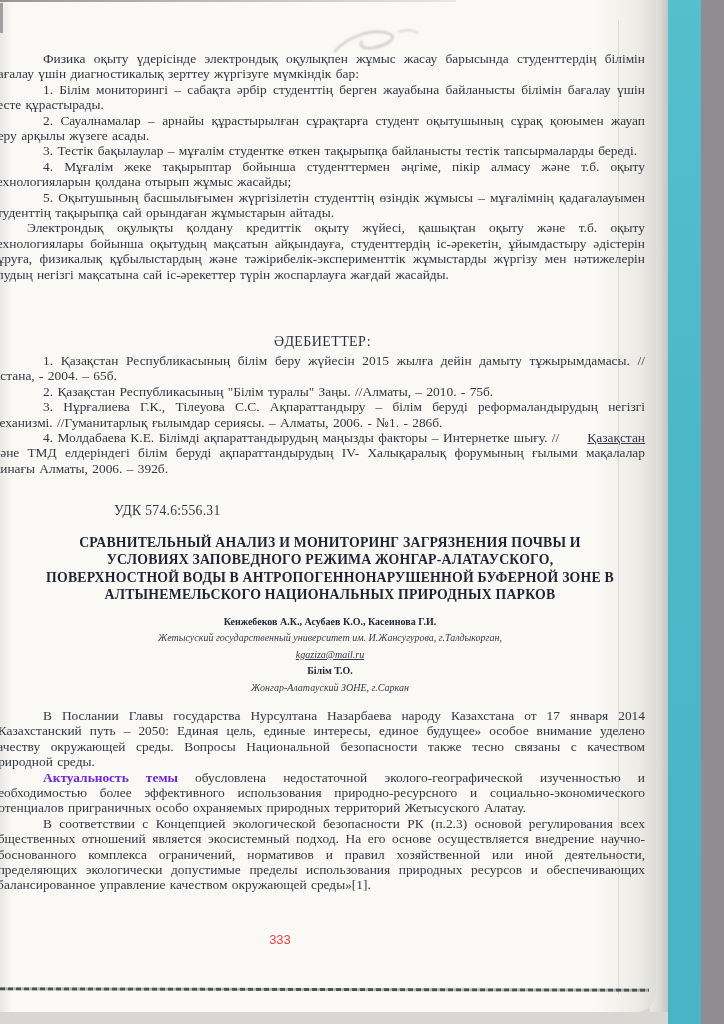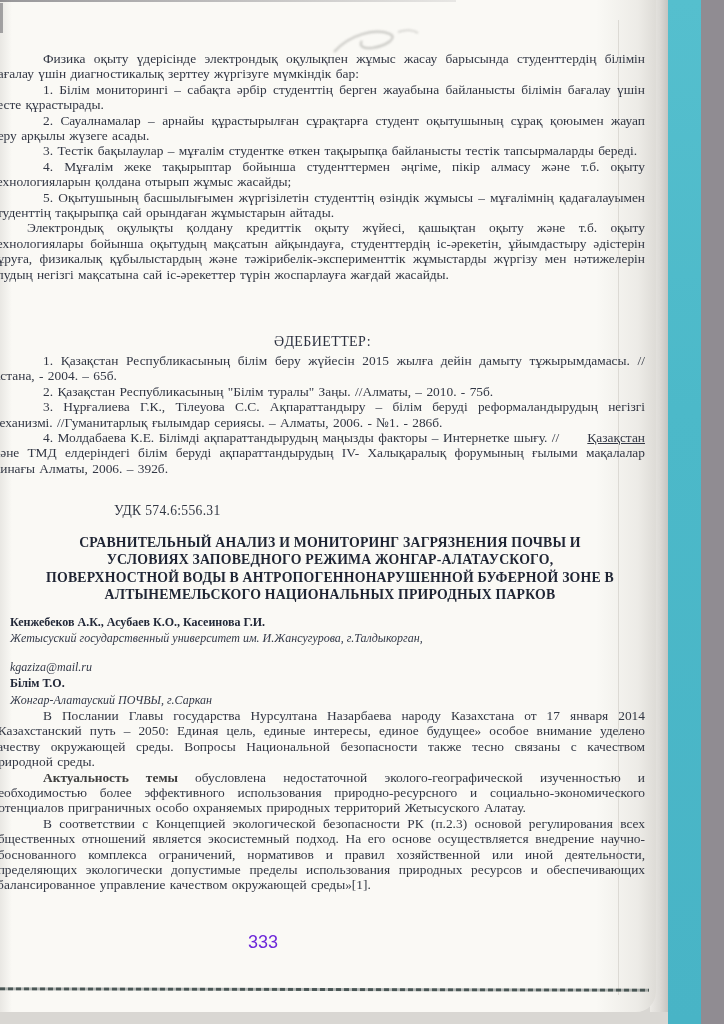--- a/index.html
+++ b/index.html
@@ -53,7 +53,7 @@
     position:absolute;left:10px;top:534px;width:640px;text-align:center;
     font-weight:bold;font-size:13.8px;line-height:17.3px;letter-spacing:.2px;color:#1f2534;
   }
-  .sec-authors{position:absolute;left:10px;top:614px;width:640px;font-size:12px;line-height:16.4px;}
+  .sec-authors{position:absolute;left:10px;top:614px;width:640px;text-align:center;font-size:10px;line-height:16.4px;}
   .authors-bold{font-weight:bold;color:#222838;}
   .affil{font-style:italic;color:#333948;font-family:Liberation Serif, serif;}
   .email{font-style:italic;color:#333948;margin-top:12px;}

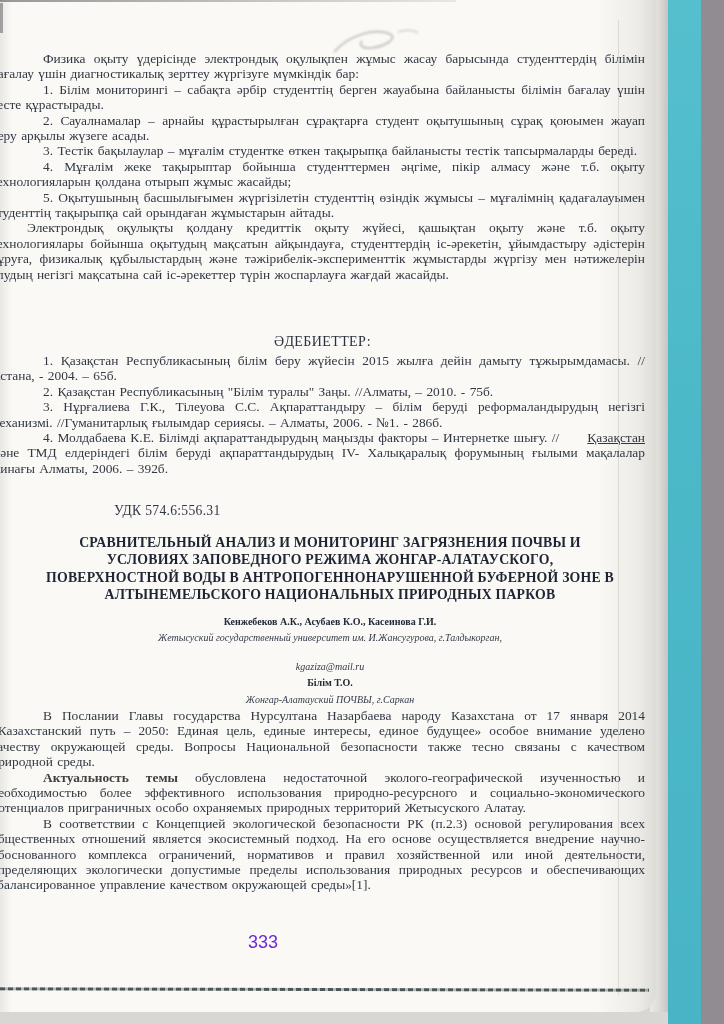--- a/index.html
+++ b/index.html
@@ -56,7 +56,7 @@
   .sec-authors{position:absolute;left:10px;top:614px;width:640px;text-align:center;font-size:10px;line-height:16.4px;}
   .authors-bold{font-weight:bold;color:#222838;}
   .affil{font-style:italic;color:#333948;font-family:Liberation Serif, serif;}
-  .email{font-style:italic;color:#333948;margin-top:12px;}
+  .email{font-style:italic;text-decoration:underline;color:#333948;}
 
   .sec-russian{top:708px;}
   .lead-bold{font-weight:bold;color:#404040;}

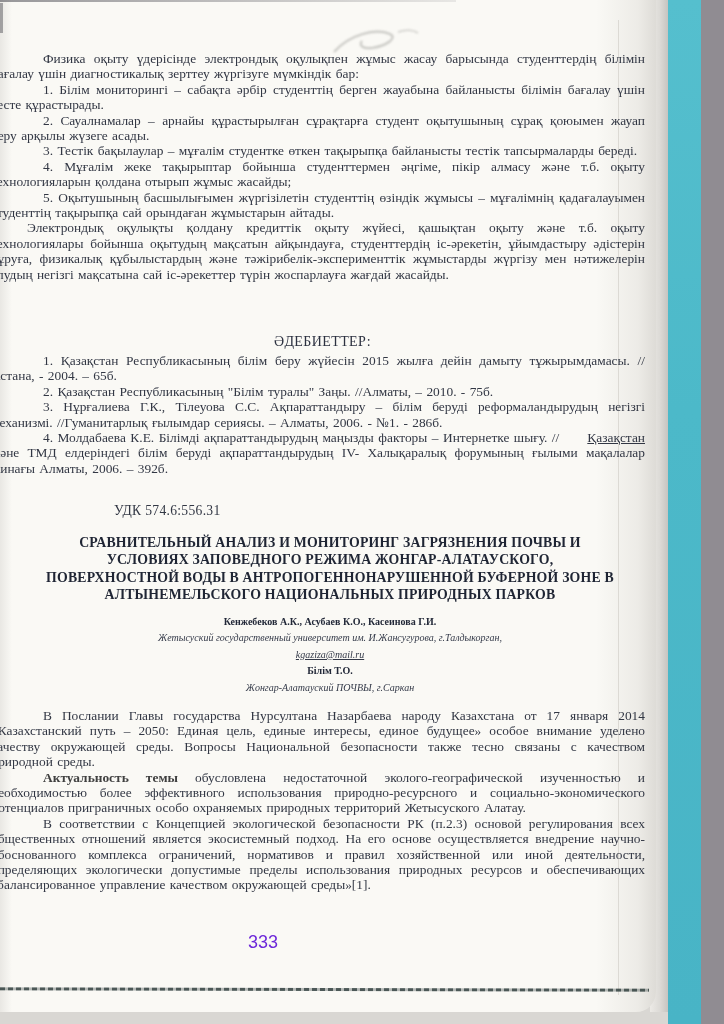--- a/index.html
+++ b/index.html
@@ -120,7 +120,7 @@
       <div class="affil">Жетысуский государственный университет им. И.Жансугурова, г.Талдыкорган,</div>
       <div class="email">kgaziza@mail.ru</div>
       <div class="authors-bold">Білім Т.О.</div>
-      <div class="affil">Жонгар-Алатауский ПОЧВЫ, г.Саркан</div>
+      <div class="affil">Жонгар-Алатауский ЗОНЕ, г.Саркан</div>
     </div>
 
     <div class="txt clip-left sec-russian">

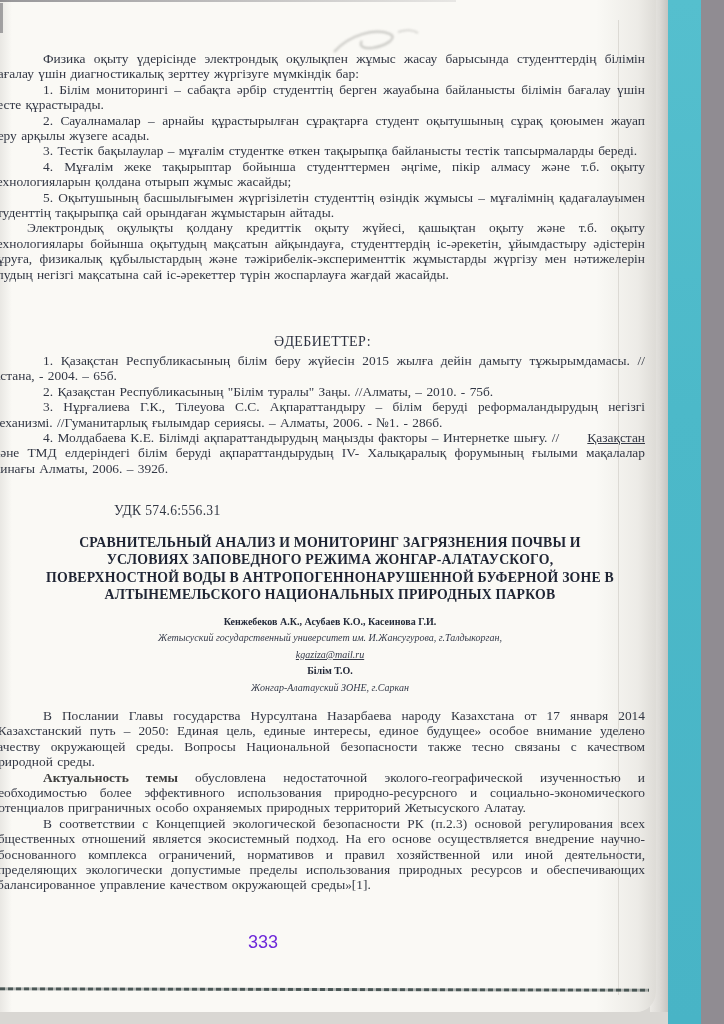--- a/index.html
+++ b/index.html
@@ -59,7 +59,7 @@
   .email{font-style:italic;text-decoration:underline;color:#333948;}
 
   .sec-russian{top:708px;}
-  .lead-bold{font-weight:bold;color:#404040;}
+  .lead-bold{font-weight:bold;color:#6d28d9;}
   .u{text-decoration:underline;margin-left:28px;}
 
   .page-num{

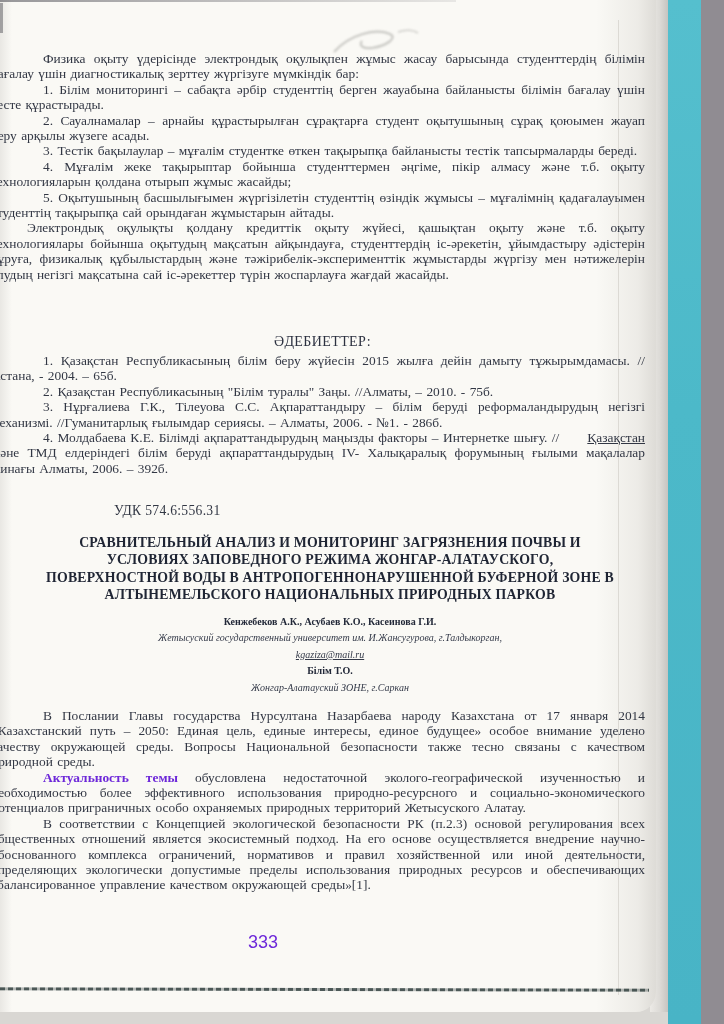--- a/index.html
+++ b/index.html
@@ -63,8 +63,8 @@
   .u{text-decoration:underline;margin-left:28px;}
 
   .page-num{
-    position:absolute;left:248px;top:932px;width:64px;text-align:left;
-    font-family:"Liberation Sans","DejaVu Sans",sans-serif;font-size:18px;color:#6d28d9;
+    position:absolute;left:248px;top:932px;width:64px;text-align:center;
+    font-family:"Liberation Sans","DejaVu Sans",sans-serif;font-size:13px;color:#ef4444;
   }
 </style>
 </head>

